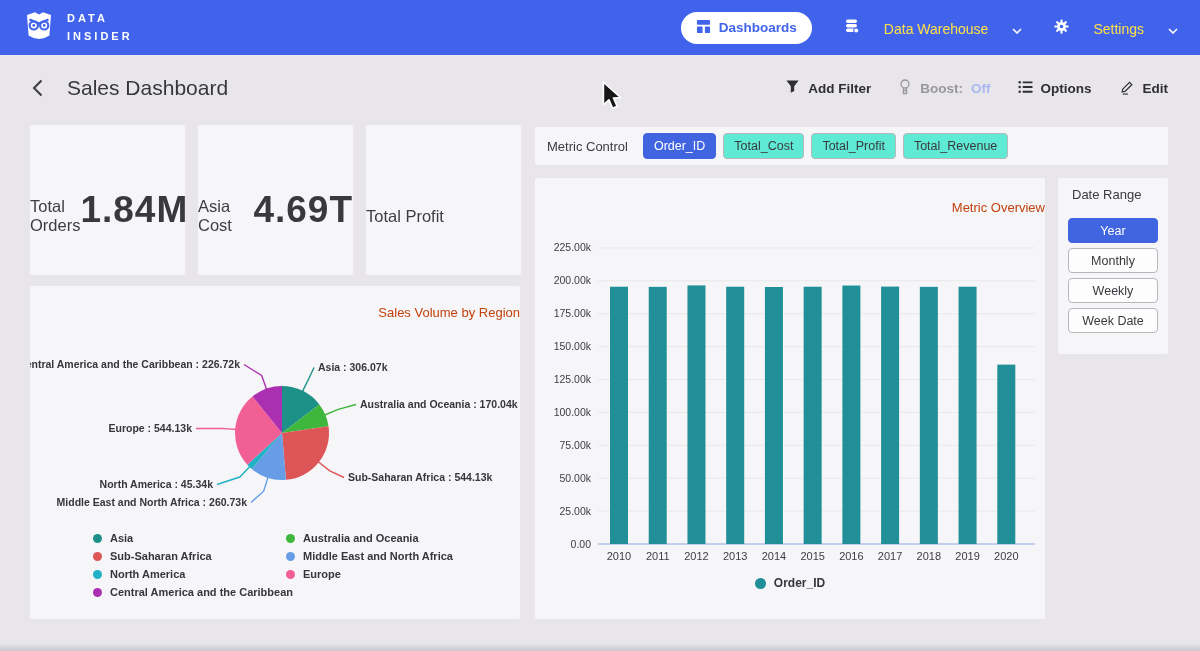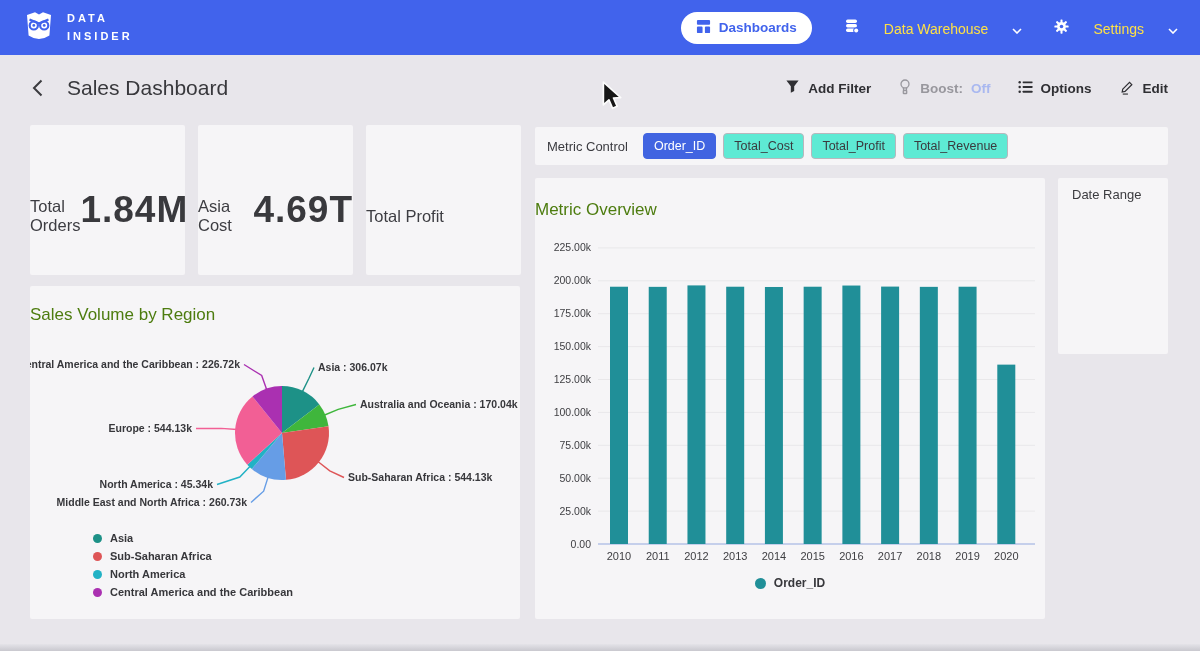--- a/index.html
+++ b/index.html
@@ -45,7 +45,7 @@
 
   
   .pie-card { left:30px; top:286px; width:490px; height:333px; }
-  .card-title { position:absolute; width:100%; text-align:left; font-size:17px; font-weight:500; color:#4d7c0f; }
+  .card-title { position:absolute; width:100%; text-align:right; font-size:13px; font-weight:500; color:#c2410c; }
   .pie-title { top:19px; }
   .pie-svg { position:absolute; left:0; top:0; }
   .legend-col { position:absolute; display:flex; flex-direction:column; gap:6px; }

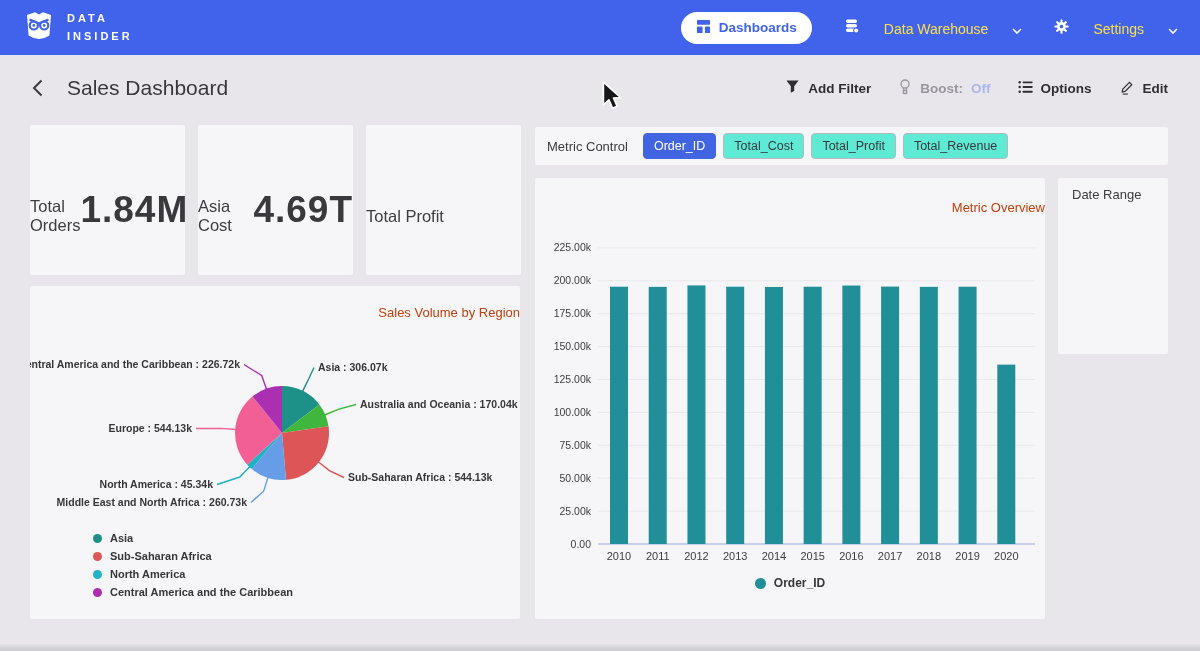--- a/index.html
+++ b/index.html
@@ -324,6 +324,12 @@
 
   <div class="card dr-card">
     <div class="dr-label">Date Range</div>
+    <div>
+        <button class="dr-btn dr-selected">Year</button>
+        <button class="dr-btn">Monthly</button>
+        <button class="dr-btn">Weekly</button>
+        <button class="dr-btn">Week Date</button>
+      </div>
   </div>
 
   <svg class="cursor" width="26" height="30" viewBox="0 0 17.5 27">

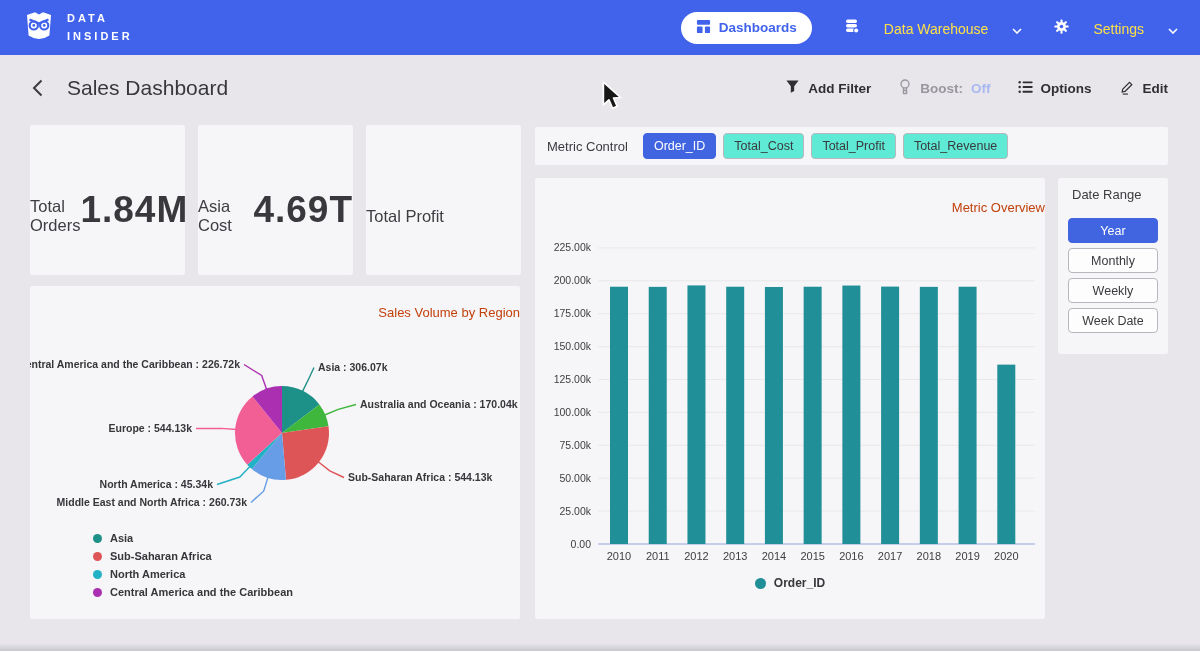--- a/index.html
+++ b/index.html
@@ -266,6 +266,20 @@
         <div class="legend-row">
           <span class="legend-dot" style="background: rgb(170, 48, 177);"></span>
           <span class="legend-text">Central America and the Caribbean</span>
+        </div>
+      </div>
+    <div class="legend-col" style="left:256px; top:246px">
+        <div class="legend-row">
+          <span class="legend-dot" style="background: rgb(63, 182, 60);"></span>
+          <span class="legend-text">Australia and Oceania</span>
+        </div>
+        <div class="legend-row">
+          <span class="legend-dot" style="background: rgb(102, 157, 230);"></span>
+          <span class="legend-text">Middle East and North Africa</span>
+        </div>
+        <div class="legend-row">
+          <span class="legend-dot" style="background: rgb(242, 95, 149);"></span>
+          <span class="legend-text">Europe</span>
         </div>
       </div>
   </div>

